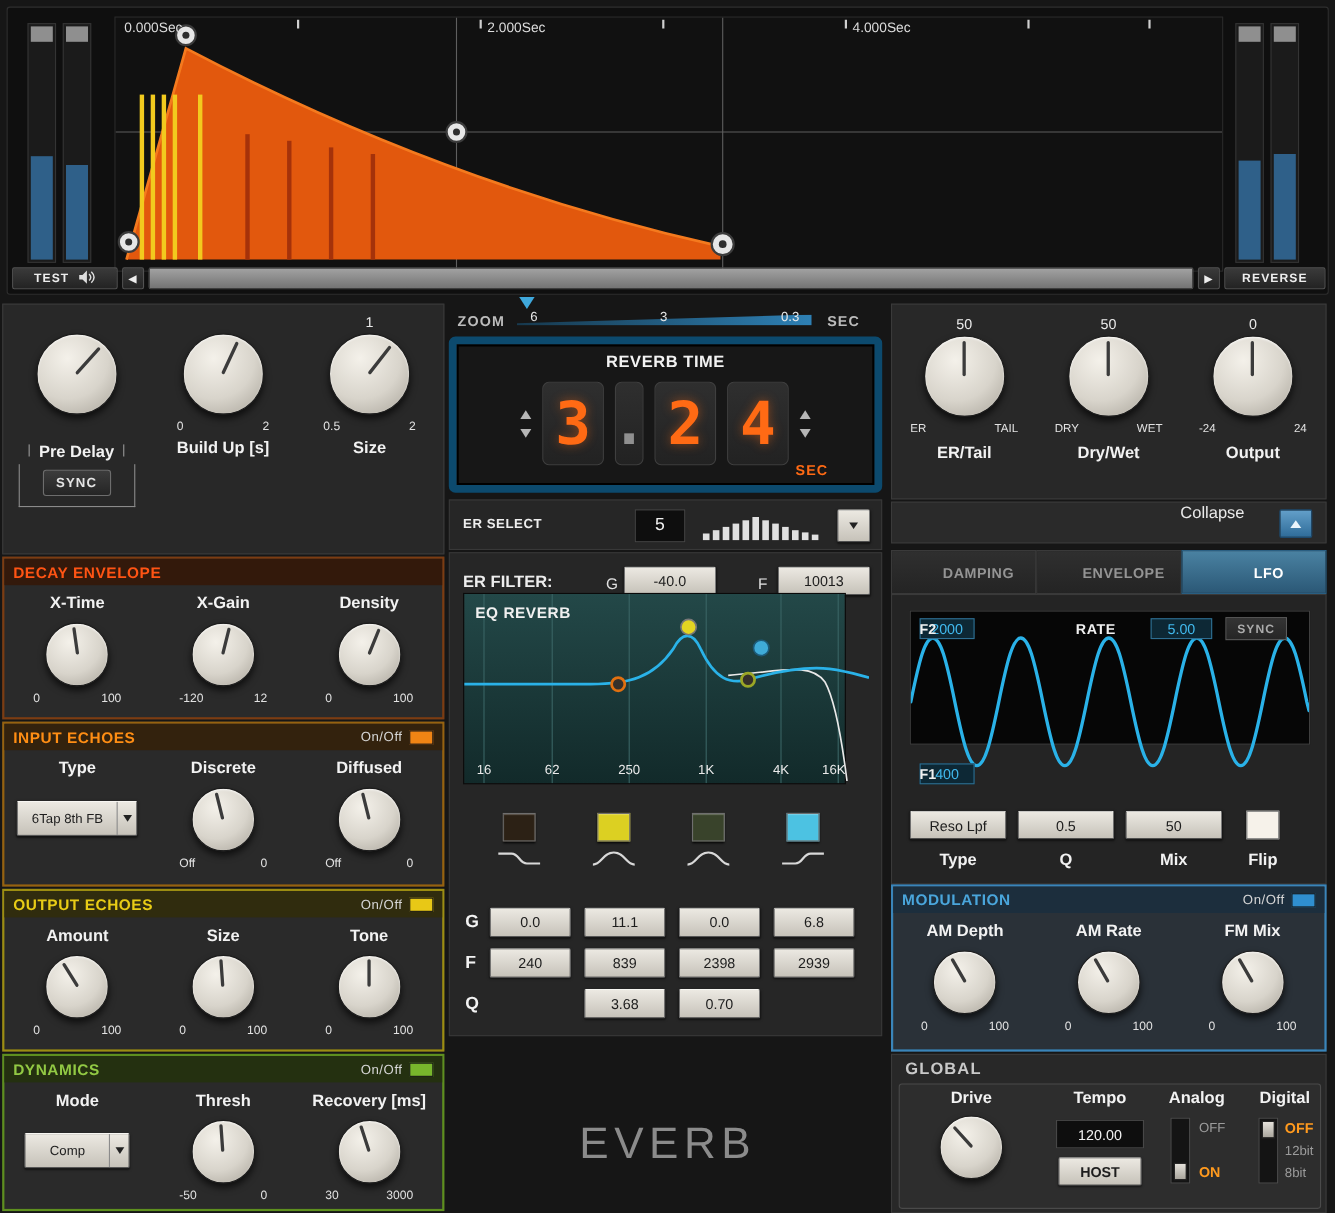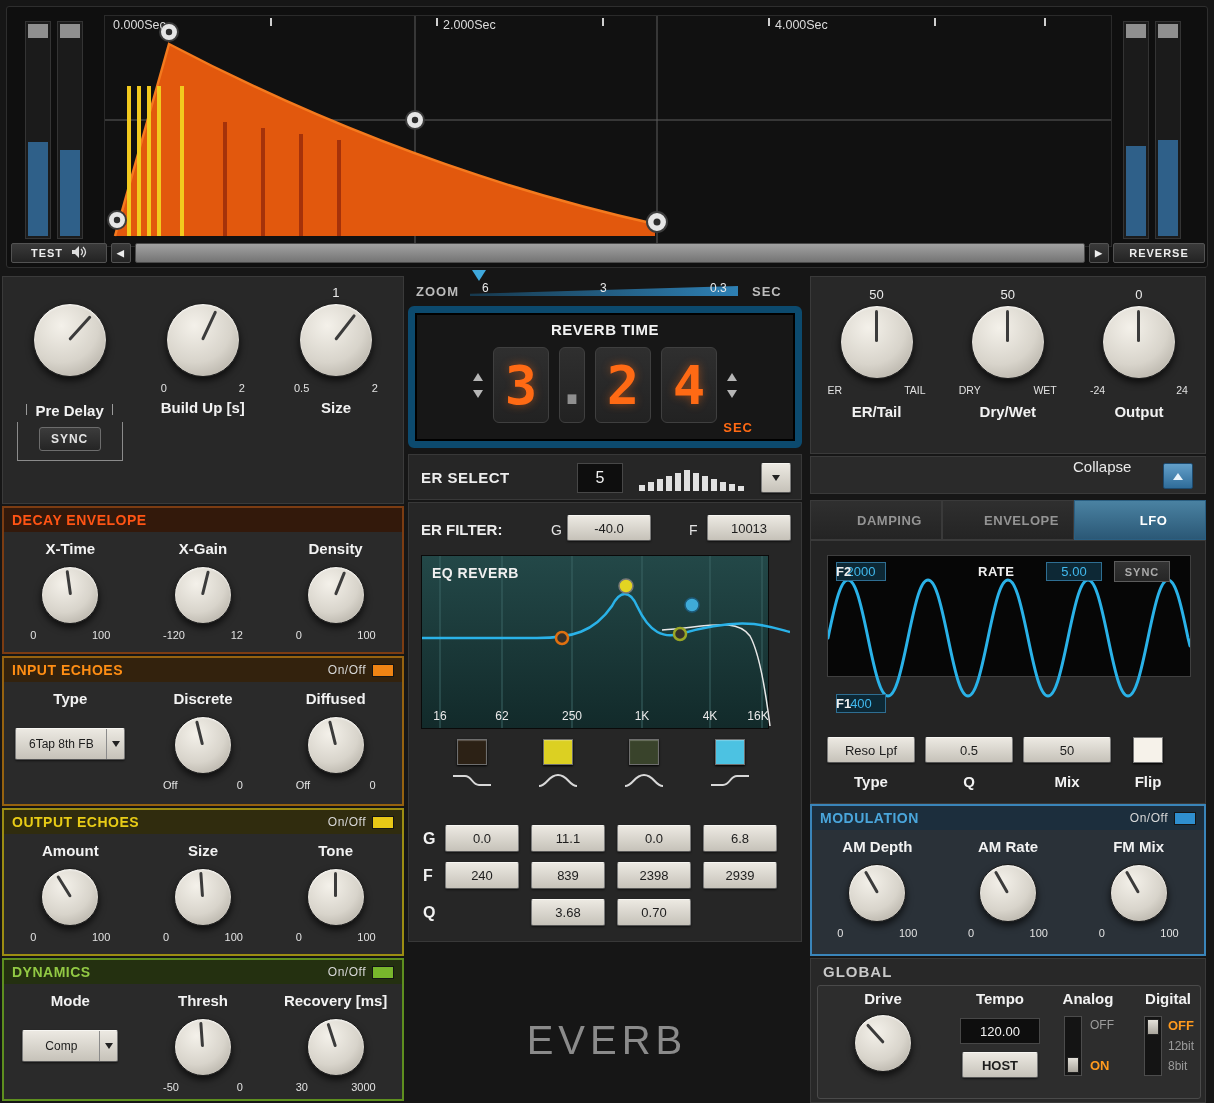--- a/index.html
+++ b/index.html
@@ -488,7 +488,7 @@
   </div>
 
   <div class="er-row">
-    <span style="position:absolute;left:12px;top:14px;color:#ededed;font-weight:bold;font-size:15px;letter-spacing:.5px">ER SELECT</span>
+    <span style="position:absolute;left:12px;top:14px;color:#ededed;font-weight:bold;font-size:12px;letter-spacing:.5px">ER SELECT</span>
     <div class="numbox" style="position:absolute;left:168px;top:8px;width:46px;height:30px">5</div>
     <div style="position:absolute;left:228px;top:8px">
       <svg width="112" height="30" viewBox="0 0 112 30">

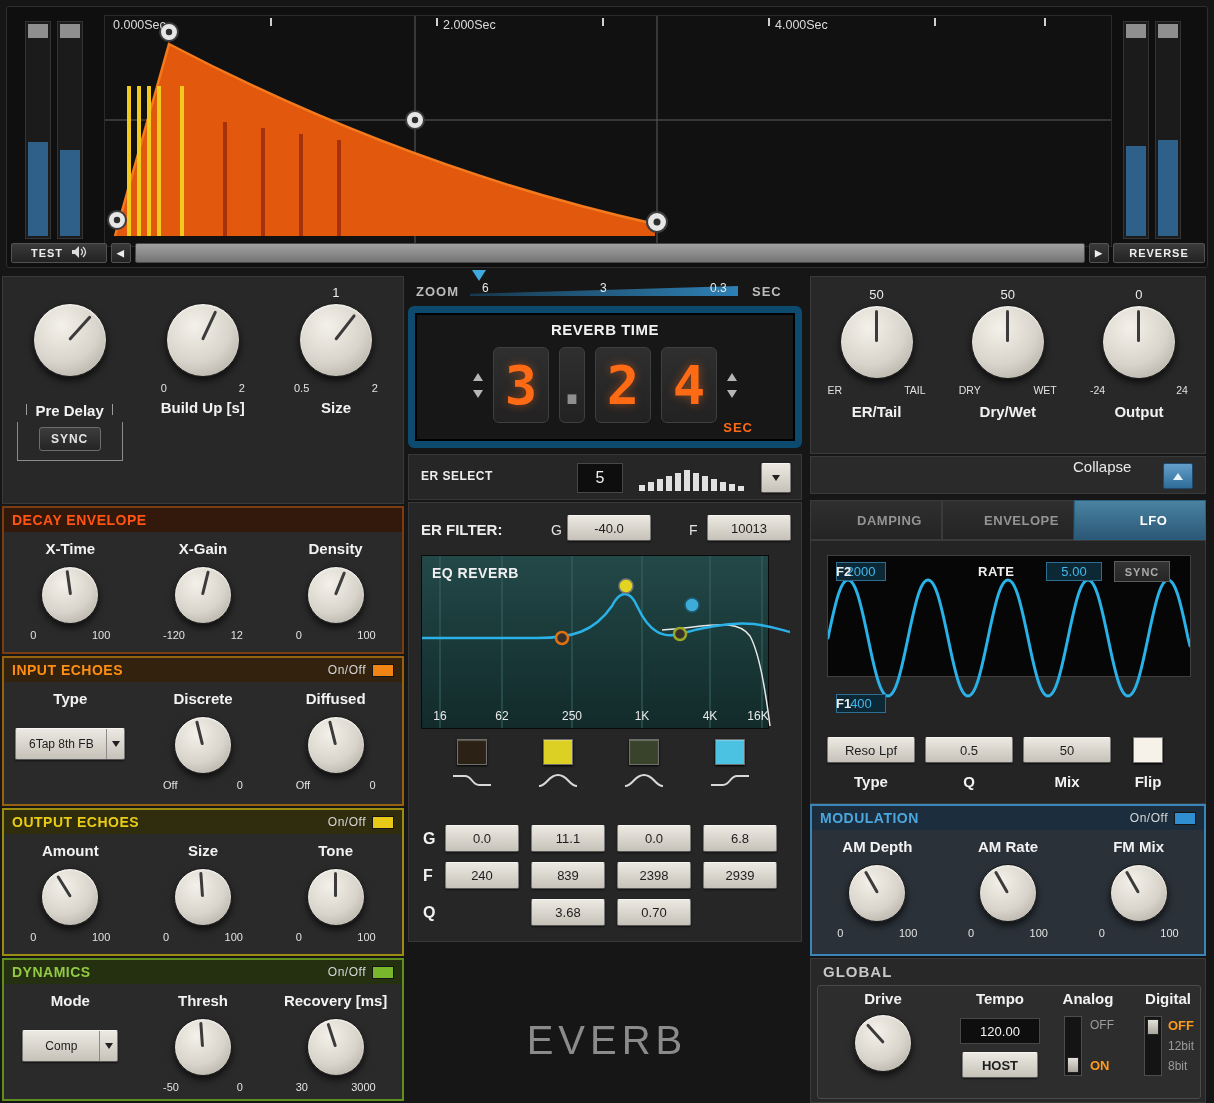--- a/index.html
+++ b/index.html
@@ -116,7 +116,7 @@
     background:#262626; border:1px solid #383838; }
   .mid-panel { position:absolute; left:408px; top:502px; width:394px; height:440px;
     background:#262626; border:1px solid #383838; }
-  .eq-box { position:absolute; left:12px; top:52px; width:348px; height:174px;
+  .eq-box { position:absolute; left:12px; top:36px; width:348px; height:174px;
     background:linear-gradient(#234848,#122a2a); border:1px solid #0a0a0a; }
   .eq-title { position:absolute; left:10px; top:9px; color:#f0f0f0; font-weight:bold; font-size:14px; letter-spacing:.5px; }
   .freq { position:absolute; bottom:5px; transform:translateX(-50%); color:#eaeaea; font-size:12px; }

